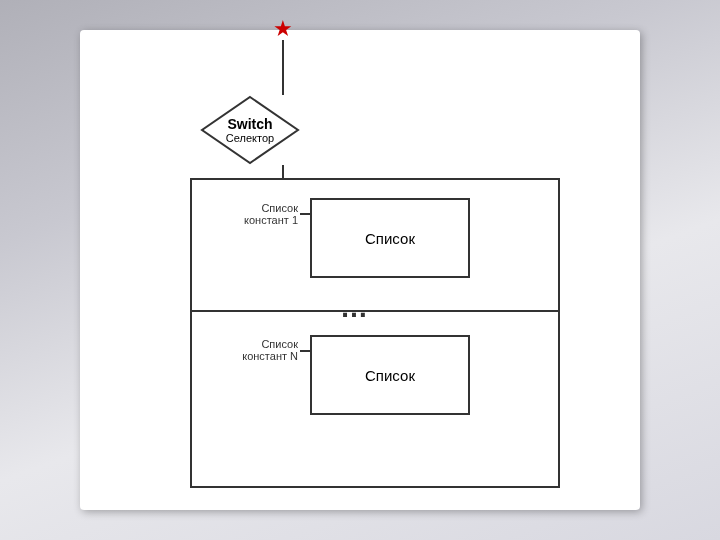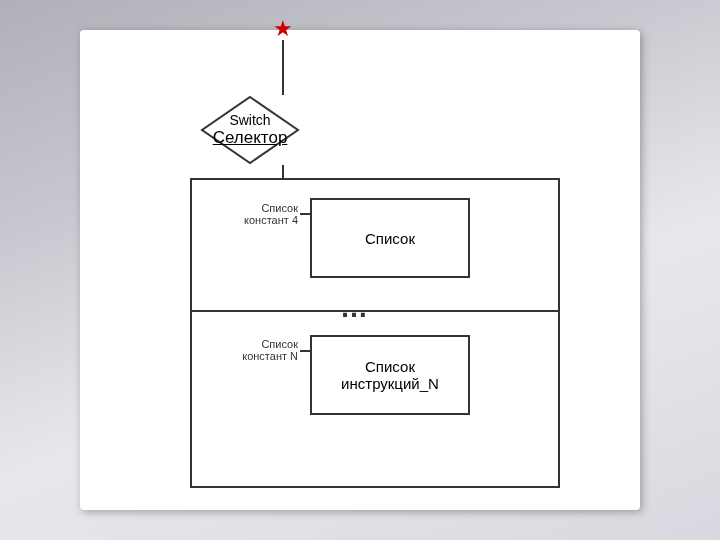--- a/index.html
+++ b/index.html
@@ -78,7 +78,7 @@
 
     .diamond-text .switch-title {
       font-size: 14px;
-      font-weight: normal;
+      font-weight: bold;
       color: #000;
     }
 

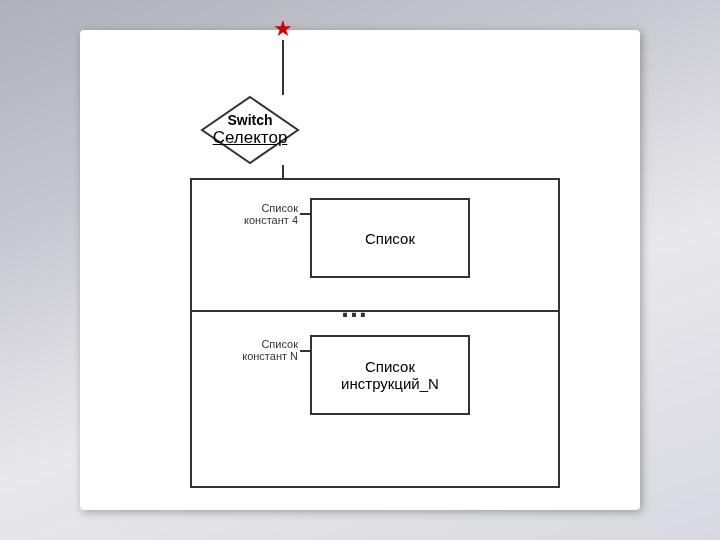--- a/index.html
+++ b/index.html
@@ -83,9 +83,8 @@
     }
 
     .diamond-text .switch-sub {
-      font-size: 17px;
+      font-size: 11px;
       color: #000;
-      text-decoration: underline;
     }
 
     

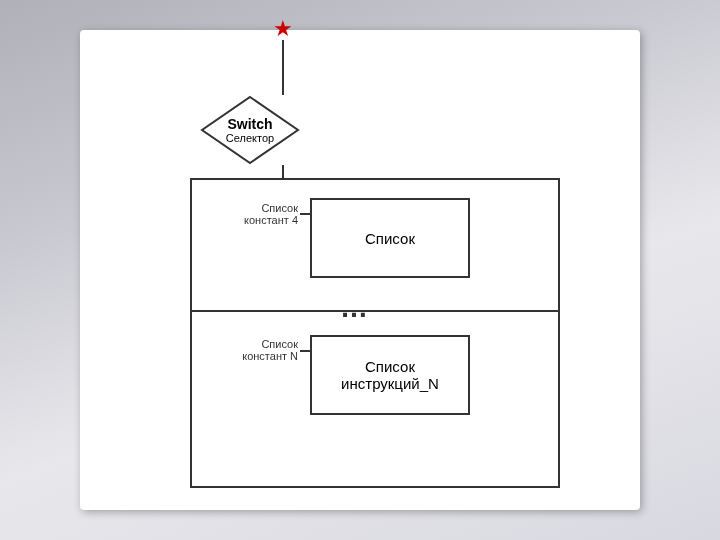--- a/index.html
+++ b/index.html
@@ -232,7 +232,7 @@
 
   <div class="label-const-1">
     <span>Список</span><br>
-    <span>констант 4</span>
+    <span>констант 1</span>
   </div>
 
   <div class="hline-1"></div>

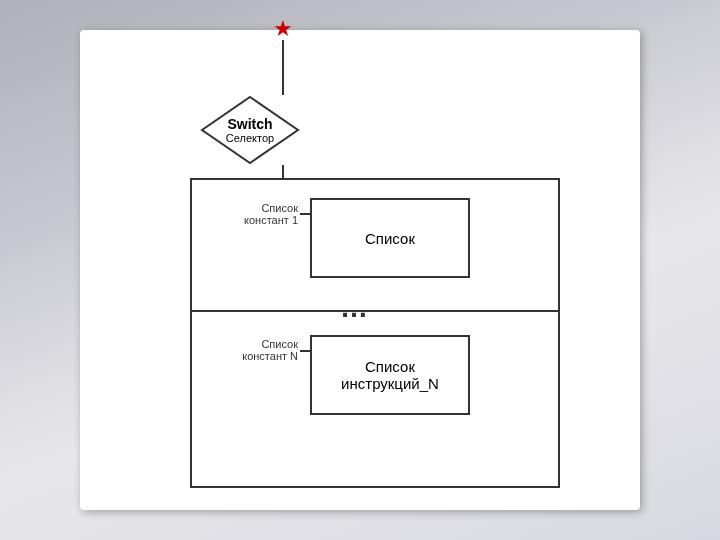--- a/index.html
+++ b/index.html
@@ -257,7 +257,6 @@
   <div class="inner-box-n">
     <div class="inner-box-text">
       <span>Список</span><br>
-      <span>инструкций_N</span>
     </div>
   </div>
 

